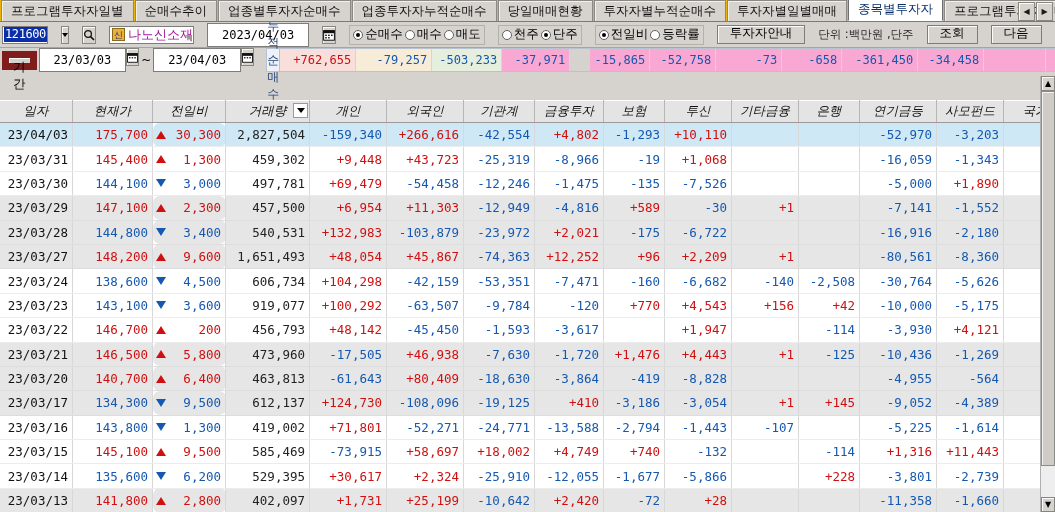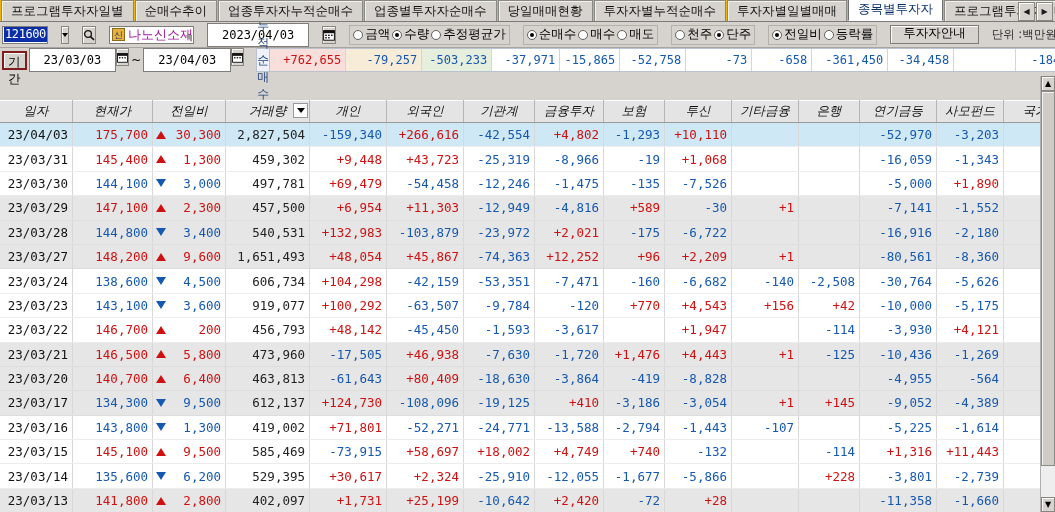--- a/index.html
+++ b/index.html
@@ -197,8 +197,8 @@
       <span>▶</span>
     </div>
   <div class="tab">순매수추이</div>
+      <div class="tab">업종별투자자순매수</div>
       <div class="tab">업종투자자누적순매수</div>
-      <div class="tab">업종별투자자순매수</div>
       <div class="tab">당일매매현황</div>
       <div class="tab">투자자별누적순매수</div>
       <div class="tab">투자자별일별매매</div>

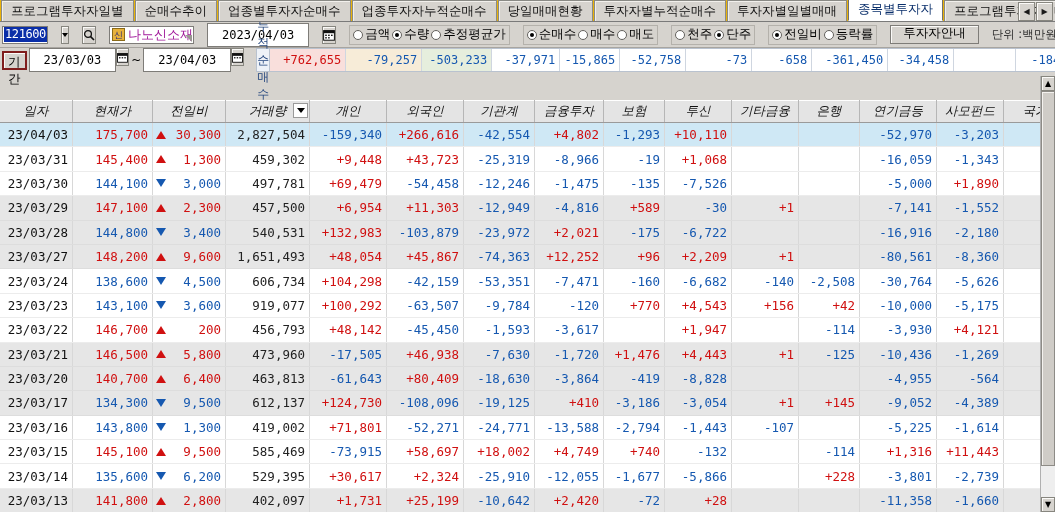--- a/index.html
+++ b/index.html
@@ -236,20 +236,6 @@
       </svg>
     </div>
 
-    <div class="rgroup" id="g1">
-        <div class="radio">
-          <span class="rdot"></span>
-          <span>금액</span>
-        </div>
-        <div class="radio">
-          <span class="rdot on"></span>
-          <span>수량</span>
-        </div>
-        <div class="radio">
-          <span class="rdot"></span>
-          <span>추정평균가</span>
-        </div>
-      </div>
     <div class="rgroup" id="g2">
         <div class="radio">
           <span class="rdot on"></span>

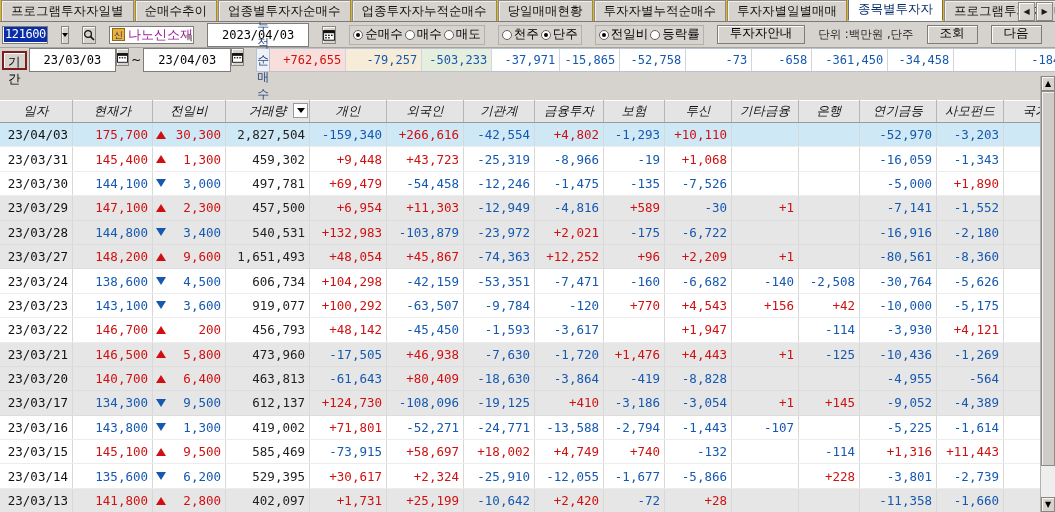--- a/index.html
+++ b/index.html
@@ -112,7 +112,7 @@
   }
   .sumlbl{
     height:19px;align-self:center;line-height:17px;padding:0 4px;
-    border:2px solid #7f1d1d;box-shadow:inset 1px 1px 0 #fbfaf8;
+    border:7px solid #7f1d1d;box-shadow:inset 1px 1px 0 #fbfaf8;
     background:#d6d3ce;font-size:12.5px;box-sizing:border-box;margin-left:2px;
   }
   .tilde{align-self:center;padding:0 2px;font-size:12px;}

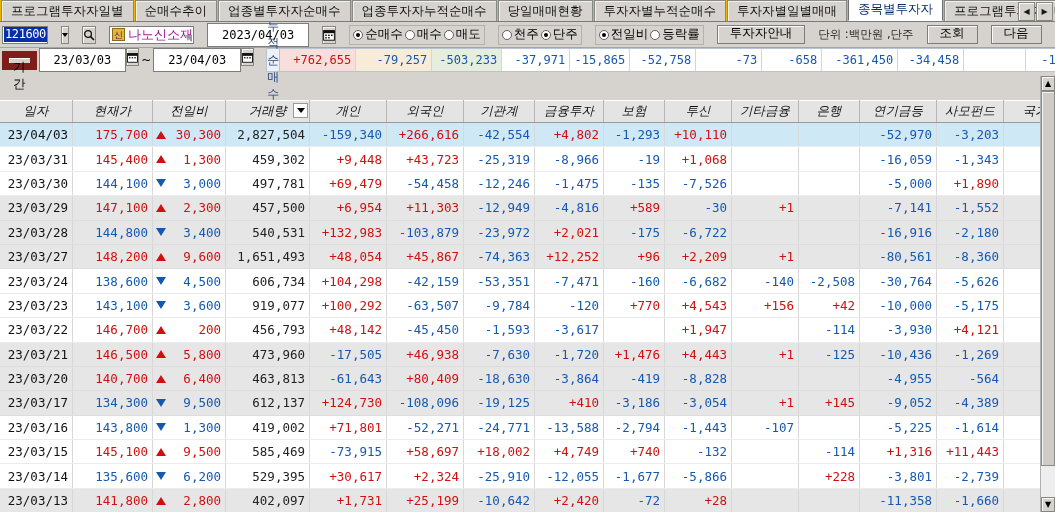--- a/index.html
+++ b/index.html
@@ -126,7 +126,7 @@
     display:flex;align-items:center;justify-content:flex-end;
     padding-right:4px;box-sizing:border-box;
     font-family:"DejaVu Sans Mono","Liberation Mono",monospace;font-size:12px;
-    border-right:1px solid #cfd6e0;background:#ffffff;
+    border-right:1px solid #cfd6e0;background:#f9a8d4;
   }
   .sumcell:last-child{border-right:none;}
 

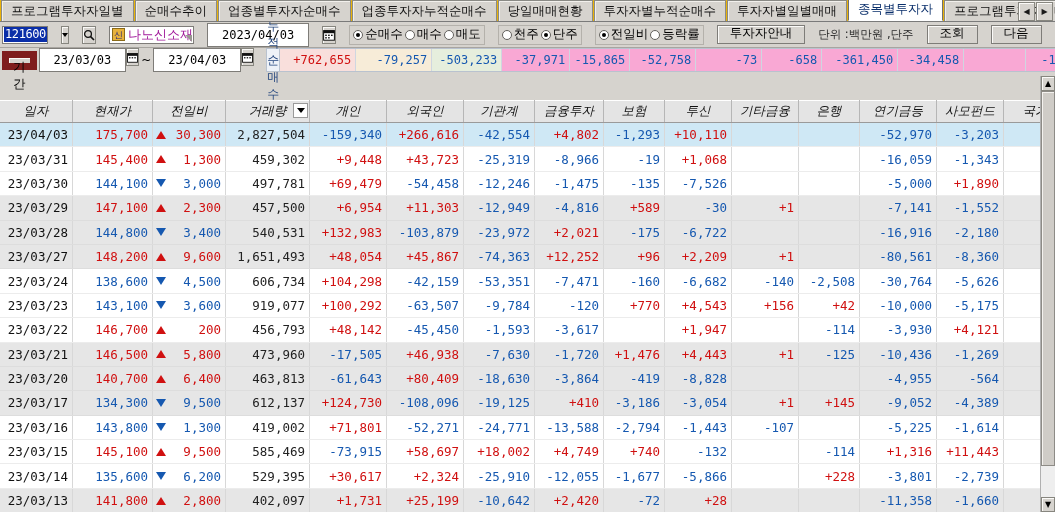--- a/index.html
+++ b/index.html
@@ -311,7 +311,7 @@
         <div class="sumcell" style="width: 76px; color: rgb(21, 88, 176); background: rgb(247, 236, 216);">-79,257</div>
         <div class="sumcell" style="width: 70px; color: rgb(21, 88, 176); background: rgb(230, 238, 221);">-503,233</div>
         <div class="sumcell" style="width: 68px; color: rgb(21, 88, 176);">-37,971</div>
-        <div class="sumcell" style="width: 60px; color: rgb(21, 88, 176);">-15,865</div>
+        <div class="sumcell" style="width: 60px; color: rgb(21, 88, 176); margin-left: 20px;">-15,865</div>
         <div class="sumcell" style="width: 66px; color: rgb(21, 88, 176);">-52,758</div>
         <div class="sumcell" style="width: 66px; color: rgb(21, 88, 176);">-73</div>
         <div class="sumcell" style="width: 60px; color: rgb(21, 88, 176);">-658</div>

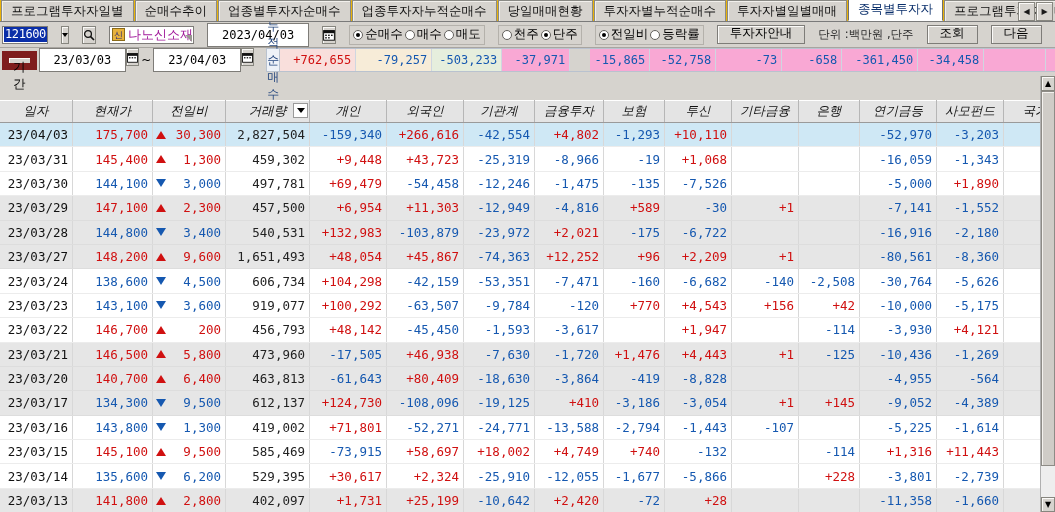--- a/index.html
+++ b/index.html
@@ -155,7 +155,7 @@
   td.date{text-align:center;color:#111;padding:0;}
   tr.sel td.date{color:#111;}
   td.price{padding-right:3px;}
-  td.chg{position:relative;padding-left:16px;text-align:right;}
+  td.chg{position:relative;padding-left:16px;text-align:right;border-radius:7px;}
   .arrow{position:absolute;left:3px;top:50%;transform:translateY(-50%);
          width:0;height:0;border-left:5px solid transparent;border-right:5px solid transparent;}
   .arrow.up{border-bottom:8px solid #d01010;}

